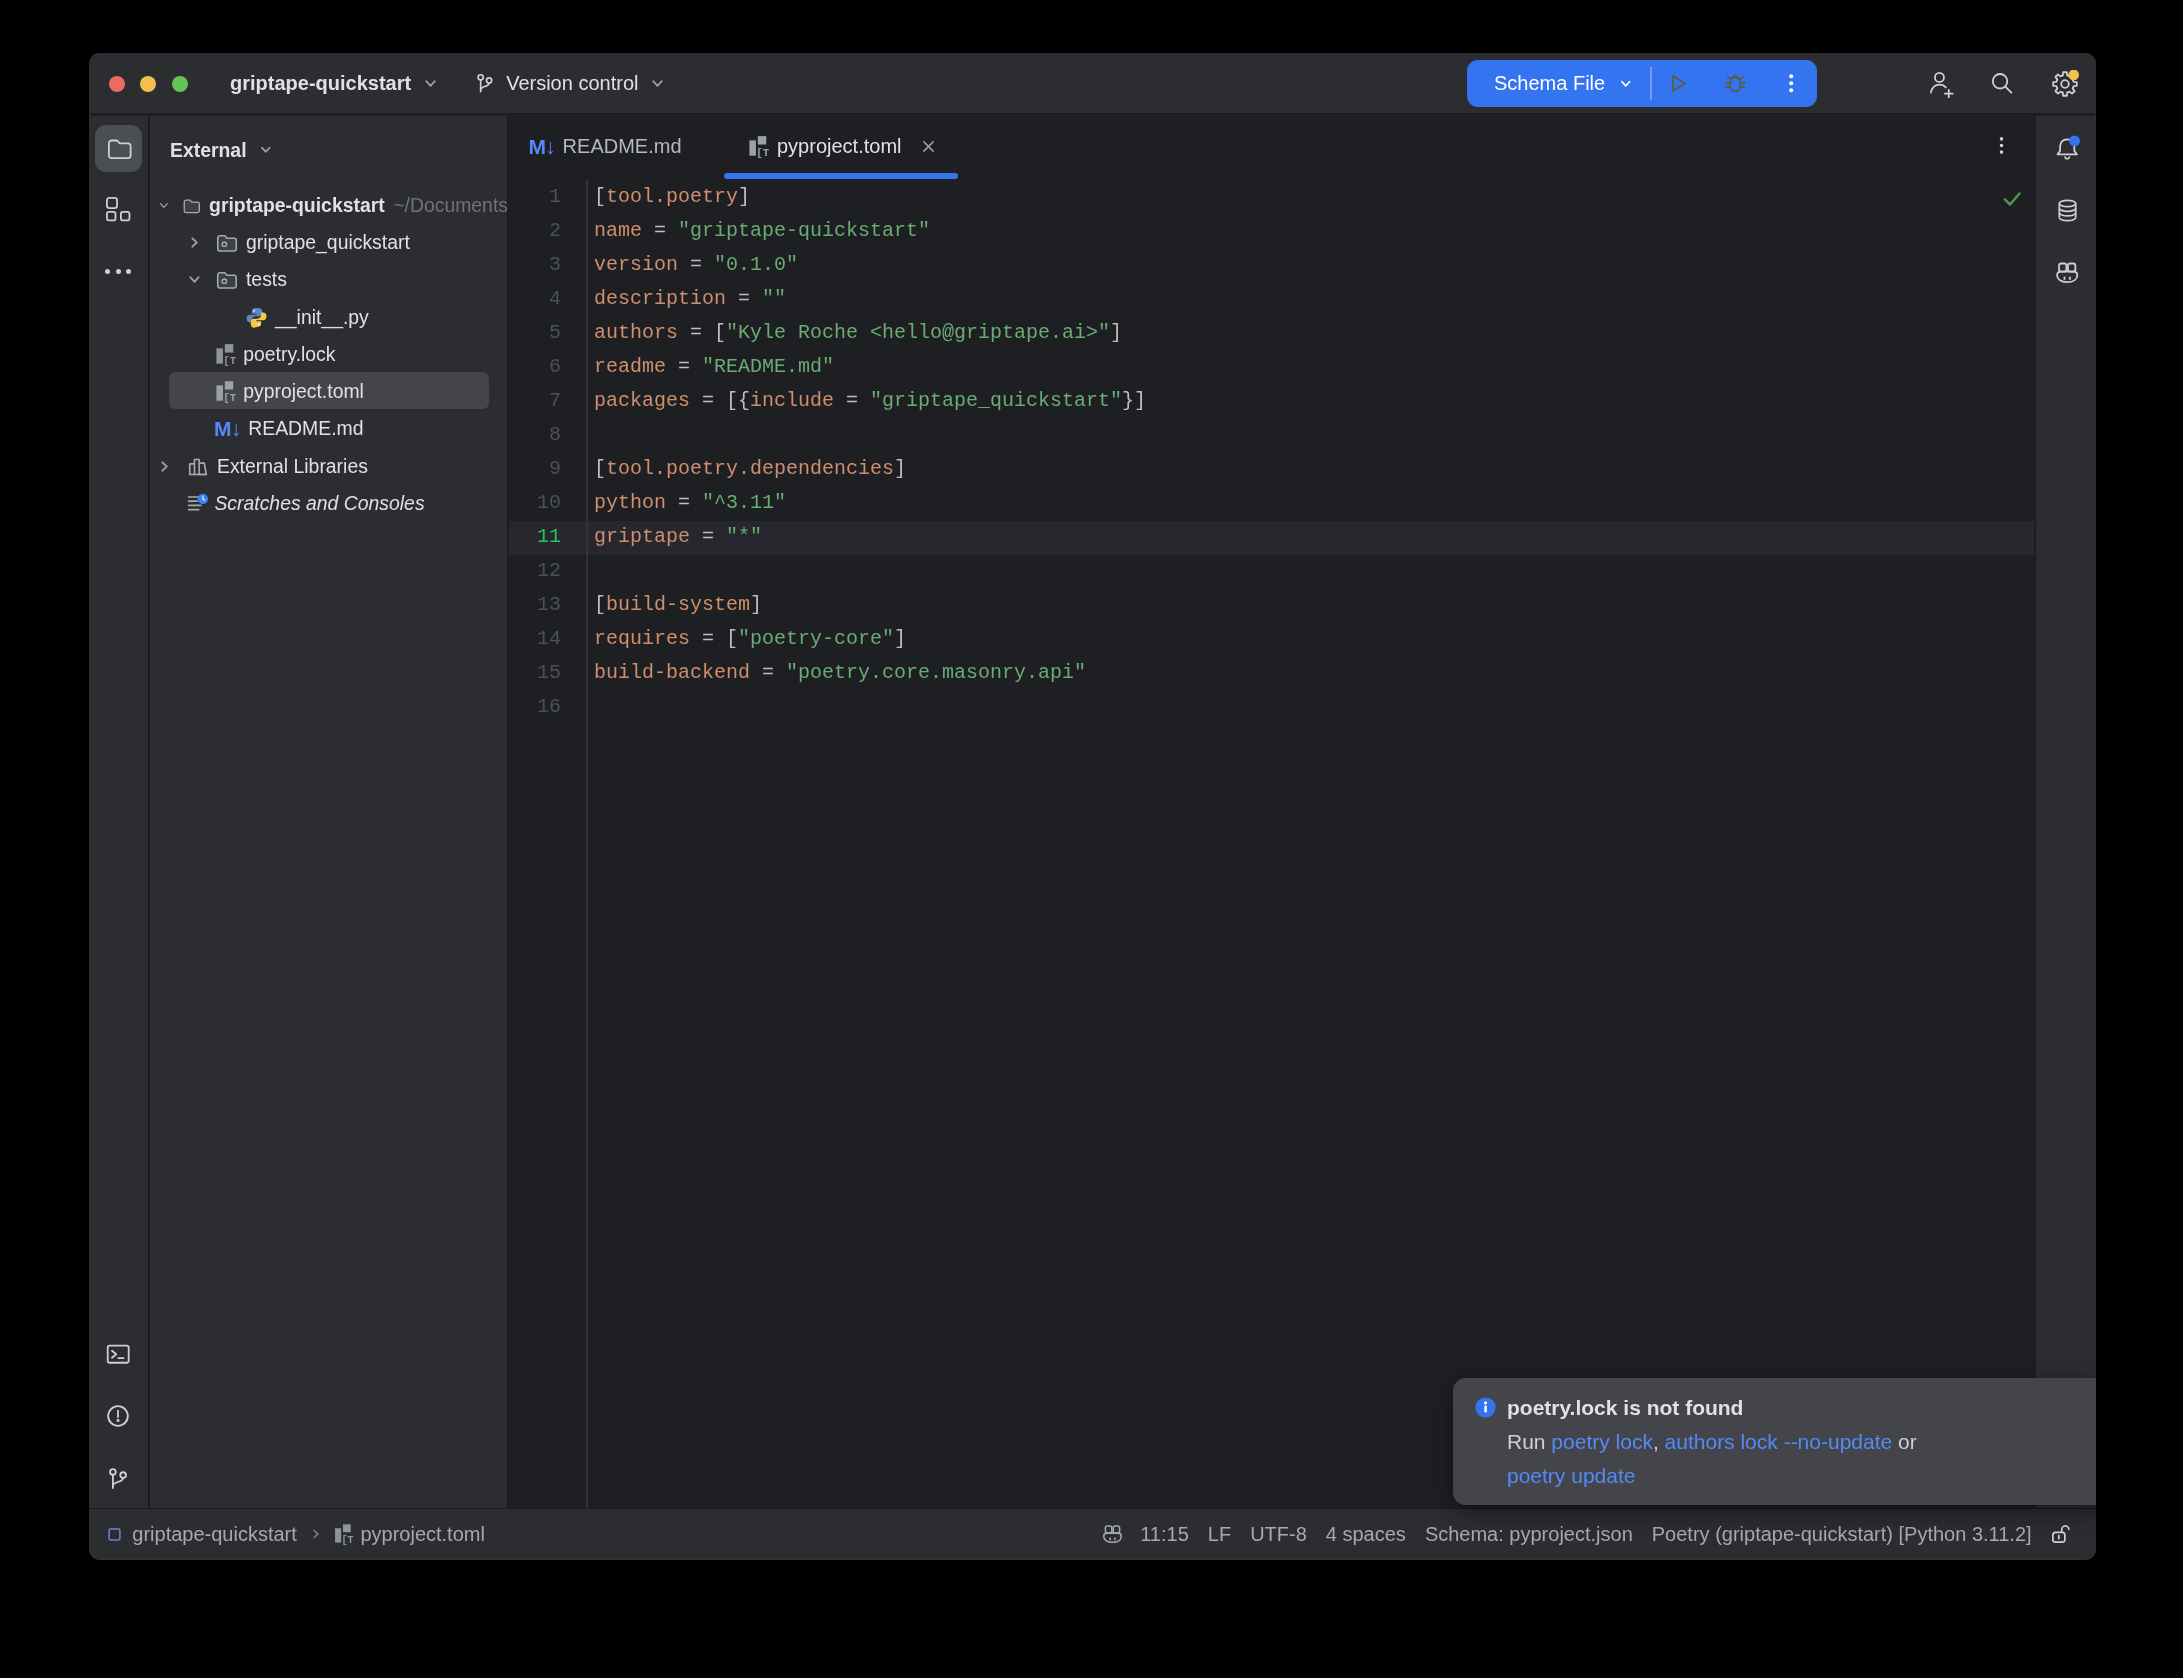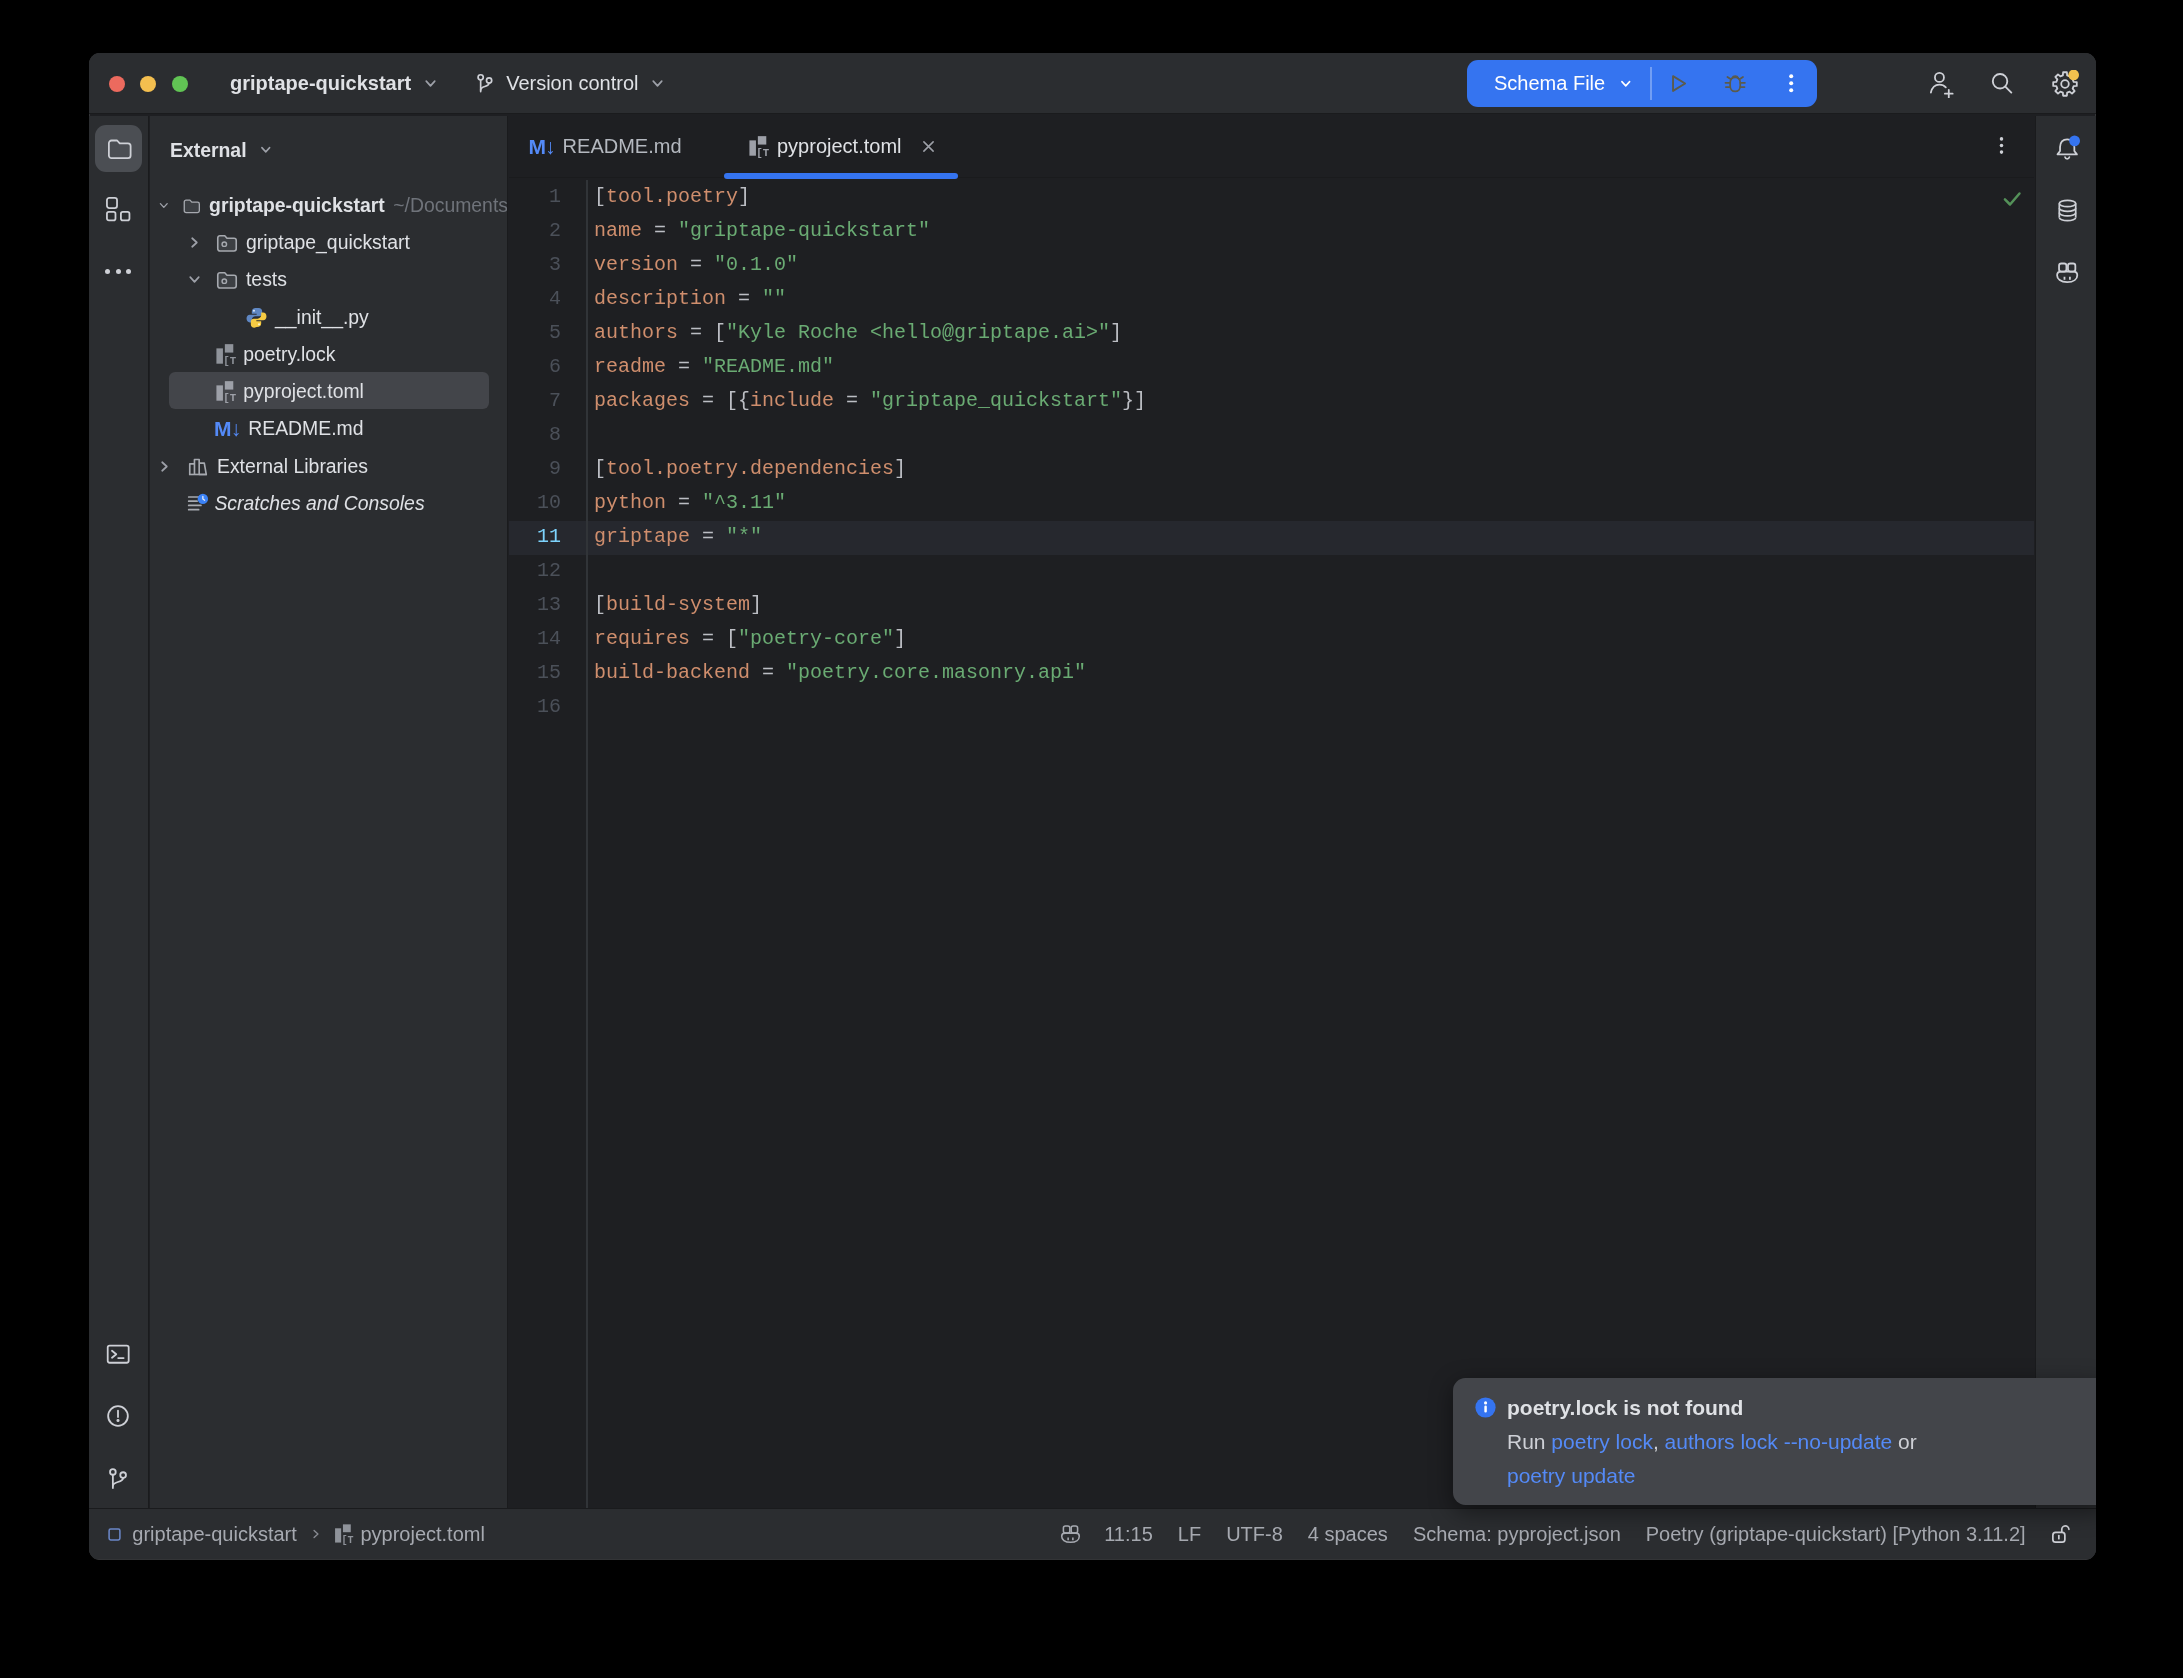--- a/index.html
+++ b/index.html
@@ -254,7 +254,7 @@
         <path d="M5 14.5 l6.5 6.5 L23.5 7" stroke="#549159" stroke-width="3.2" fill="none" stroke-linecap="round" stroke-linejoin="round"></path>
       </svg>
     <div class="abs" style="left:77px; top:64px; width:1.6px; height:1329px; background:#313438;"></div>
-    <div class="abs ln" style="left:0; top:64px; width:52px;">1<br>2<br>3<br>4<br>5<br>6<br>7<br>8<br>9<br>10<br><span style="color:#7dd3fc;">11</span><br>12<br>13<br>14<br>15<br>16</div>
+    <div class="abs ln" style="left:0; top:64px; width:52px;">1<br>2<br>3<br>4<br>5<br>6<br>7<br>8<br>9<br>10<br><span style="color:#22c55e;">11</span><br>12<br>13<br>14<br>15<br>16</div>
     <div class="abs code" style="left:85px; top:64px;"><span class="c">[</span><span class="o">tool.poetry</span><span class="c">]</span>
 <span class="o">name</span><span class="c"> = </span><span class="g">"griptape-quickstart"</span>
 <span class="o">version</span><span class="c"> = </span><span class="g">"0.1.0"</span>

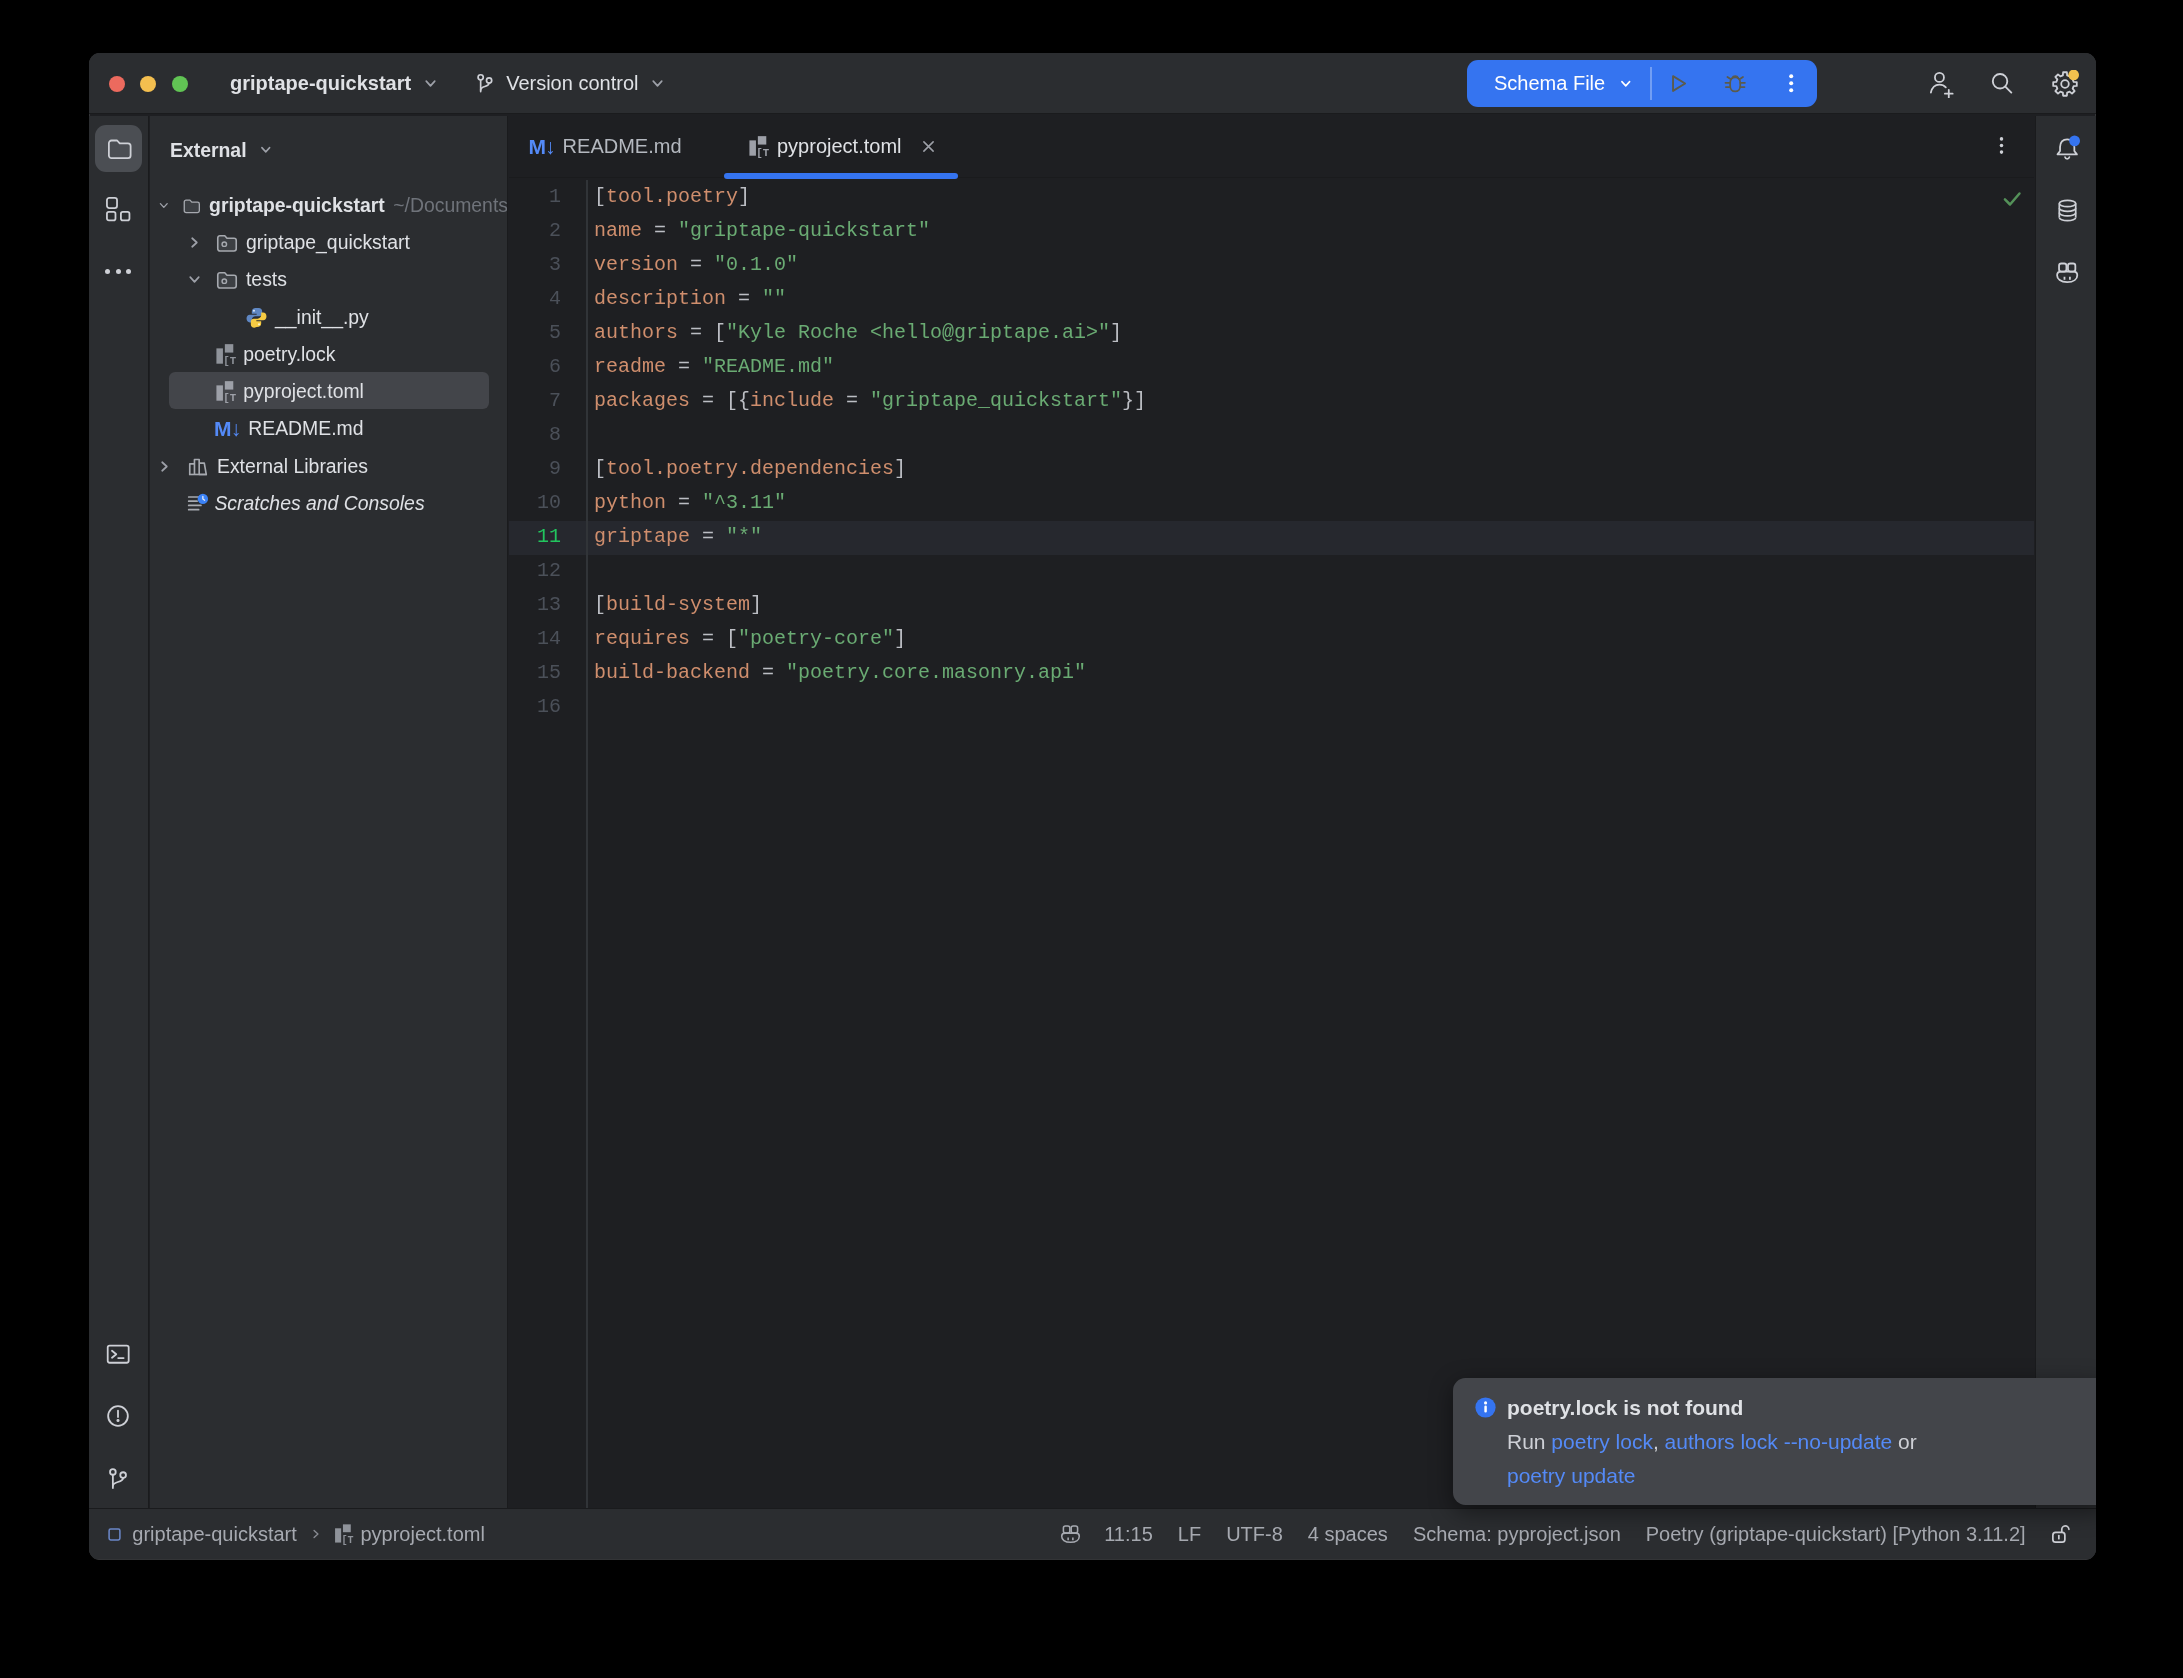--- a/index.html
+++ b/index.html
@@ -313,7 +313,7 @@
         </svg>
       <span style="margin-left:6.2px;">pyproject.toml</span>
     </div>
-    <div class="row" style="right:23px; top:0; height:50px; color:#A6A9B0; font-size:20px; gap:25px;">
+    <div class="row" style="right:23px; top:0; height:50px; color:#A6A9B0; font-size:20px; gap:19px;">
       <svg width="23" height="23" viewBox="0 0 34 34" style="margin-right:-3.1px;">
           <g stroke="#A6A9B0" stroke-width="2.3" fill="none" stroke-linejoin="round">
             <rect x="6.5" y="4.5" width="9.5" height="10.5" rx="3"></rect>

